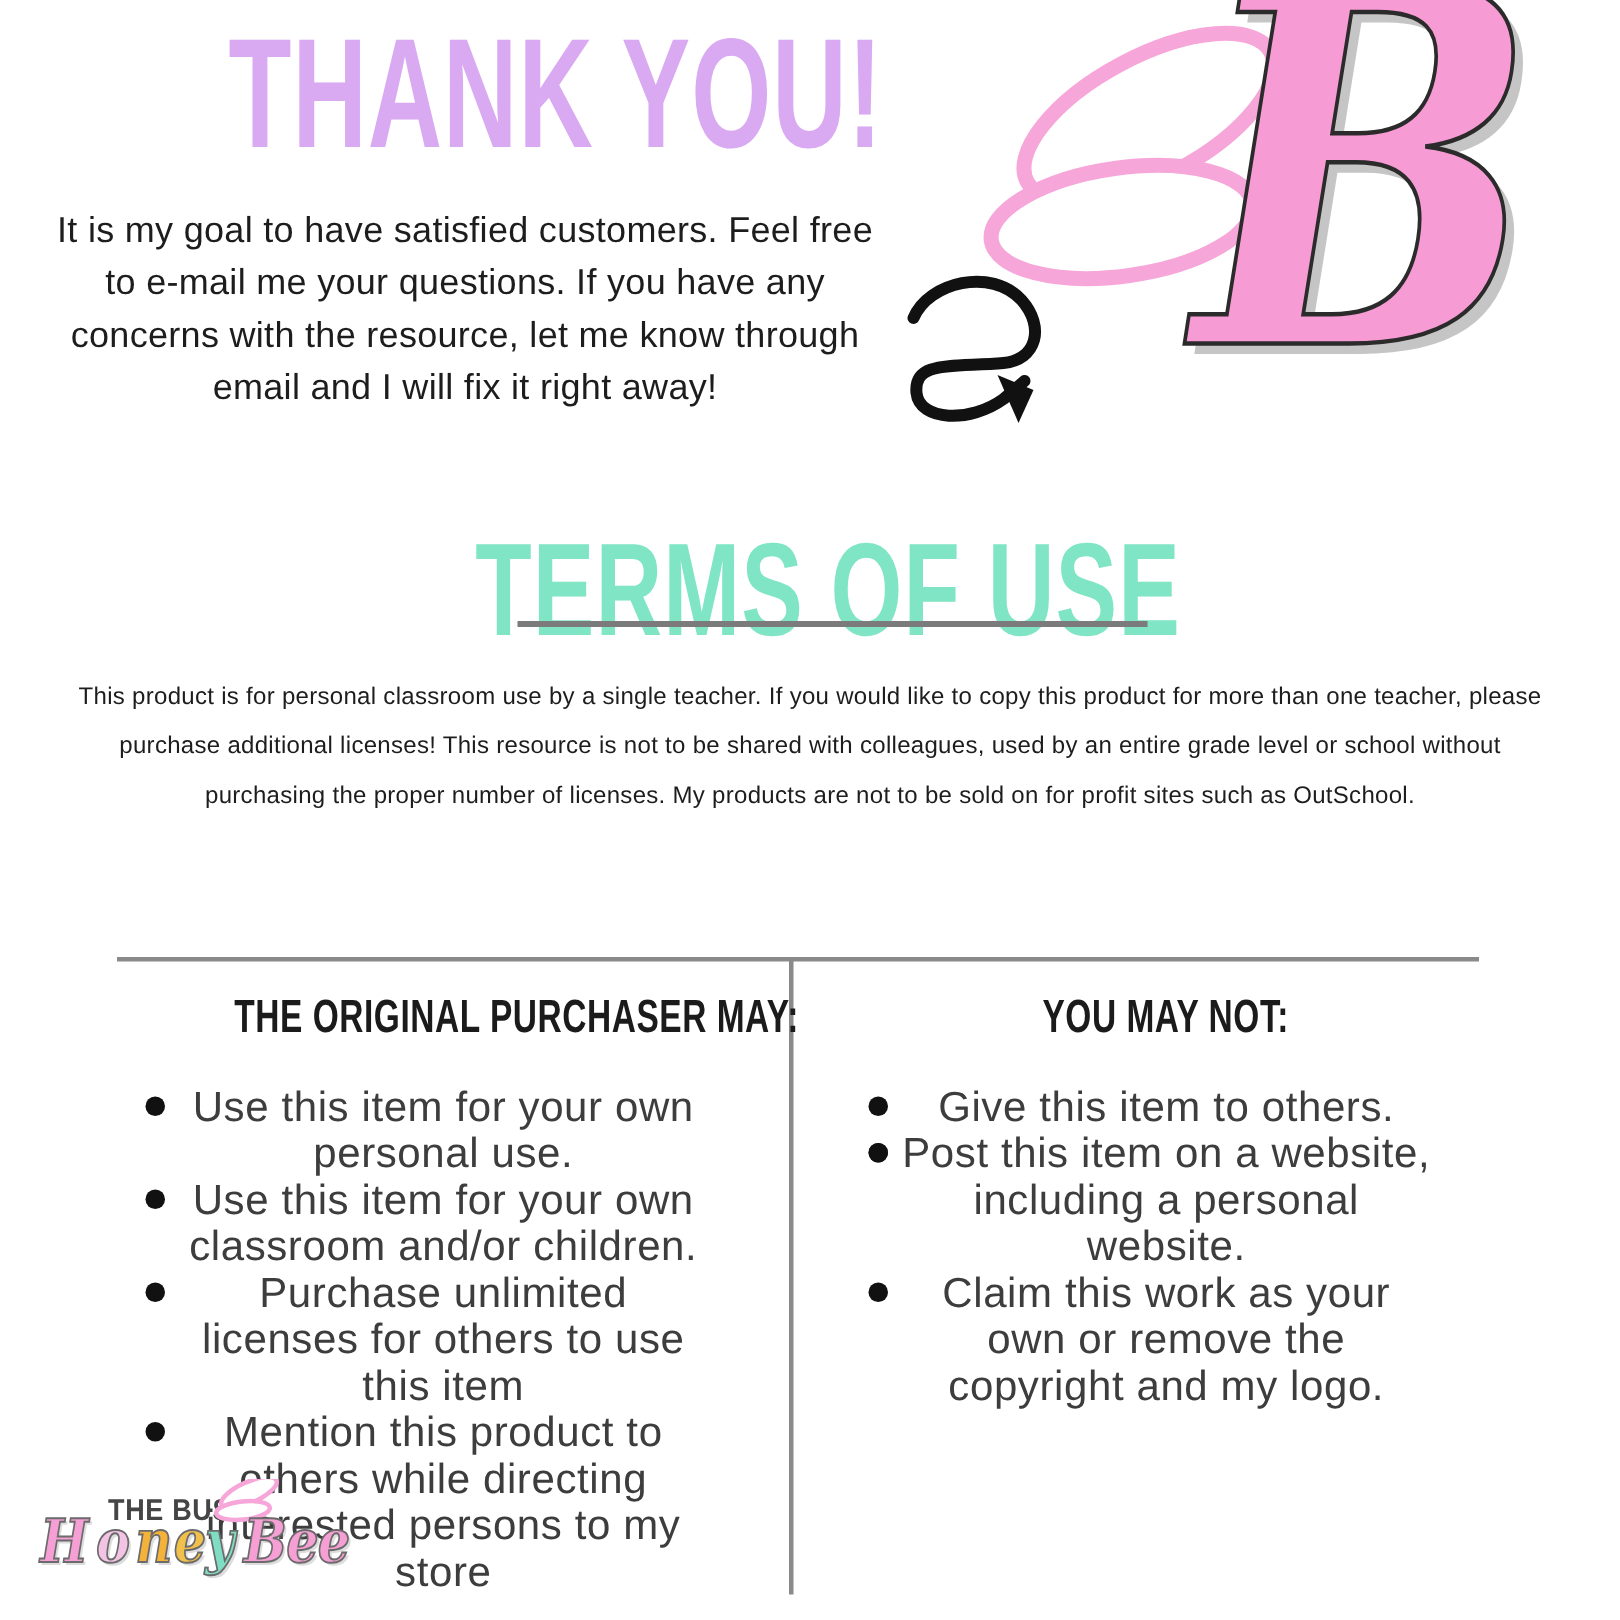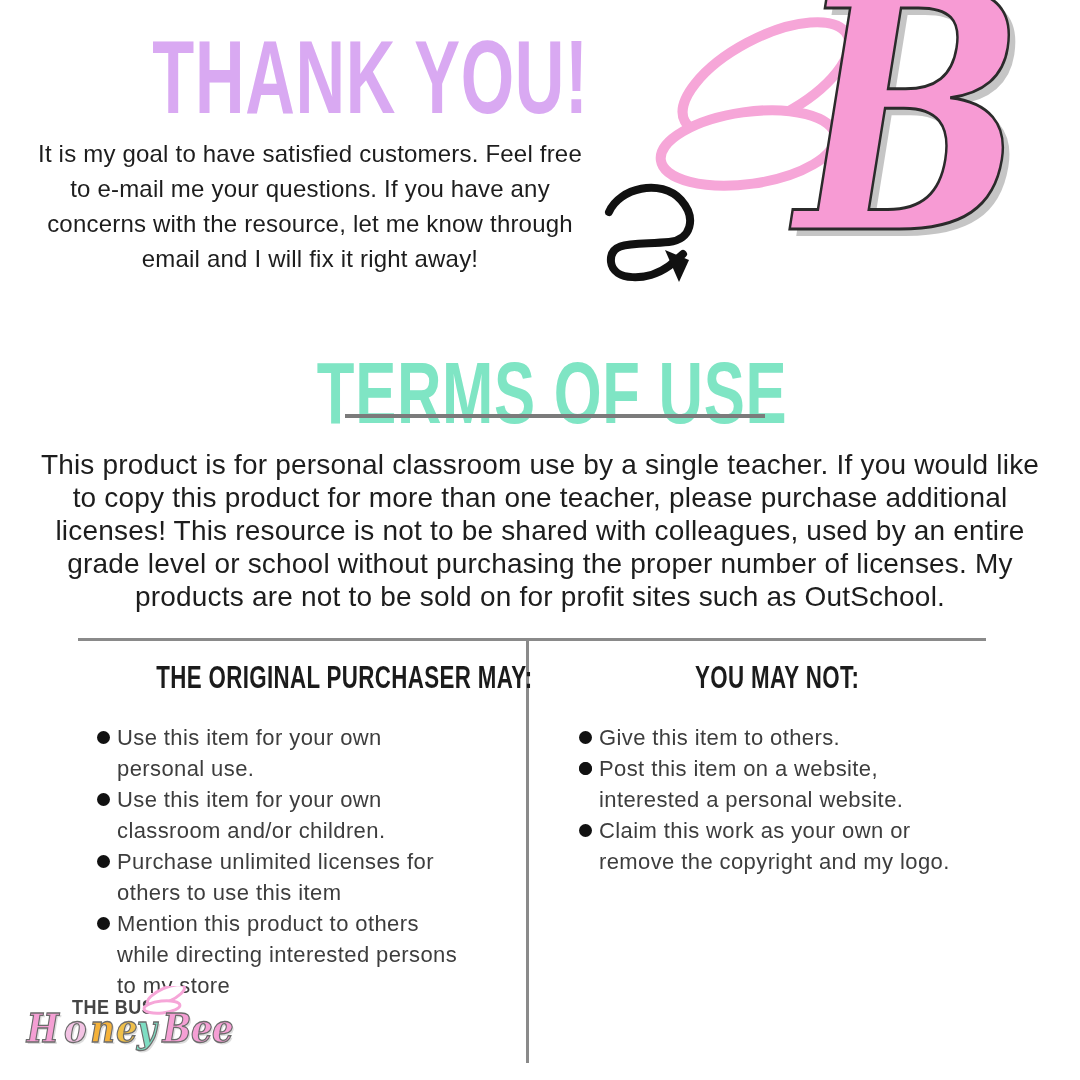--- a/index.html
+++ b/index.html
@@ -16,7 +16,7 @@
     transform:scaleX(0.66); transform-origin:center;
     white-space:nowrap;
   }
-  .thank-you-wrap { position:absolute; left:40px; top:18px; width:550px; text-align:left;text-decoration:underline; }
+  .thank-you-wrap { position:absolute; left:40px; top:4px; width:550px; text-align:left;text-decoration:underline; }
   .thank-you { font-size:104px; color:#d9a9f2; }
   .terms-title-wrap { position:absolute; left:0; top:342px; width:1104px; text-align:center; }
   .terms-title { font-size:88px; color:#7fe5c4; transform:scaleX(0.70); }

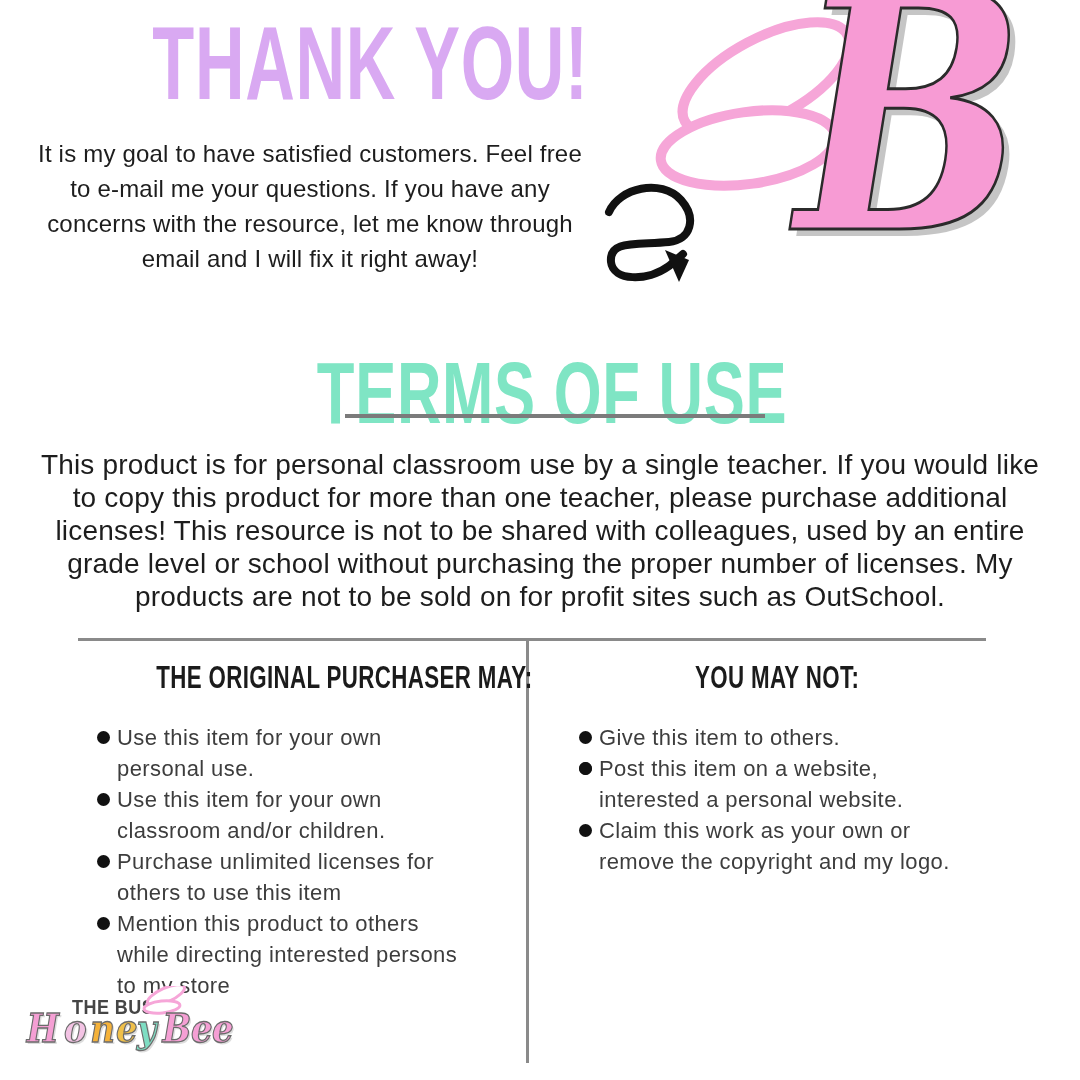--- a/index.html
+++ b/index.html
@@ -30,7 +30,7 @@
   }
   .terms-par {
     position:absolute; left:40px; top:448px; width:1000px;
-    font-size:28px; line-height:33px; color:#1d1d1d; text-align:center;
+    font-size:16px; line-height:33px; color:#1d1d1d; text-align:center;
     letter-spacing:0.2px;
   }
   .email {

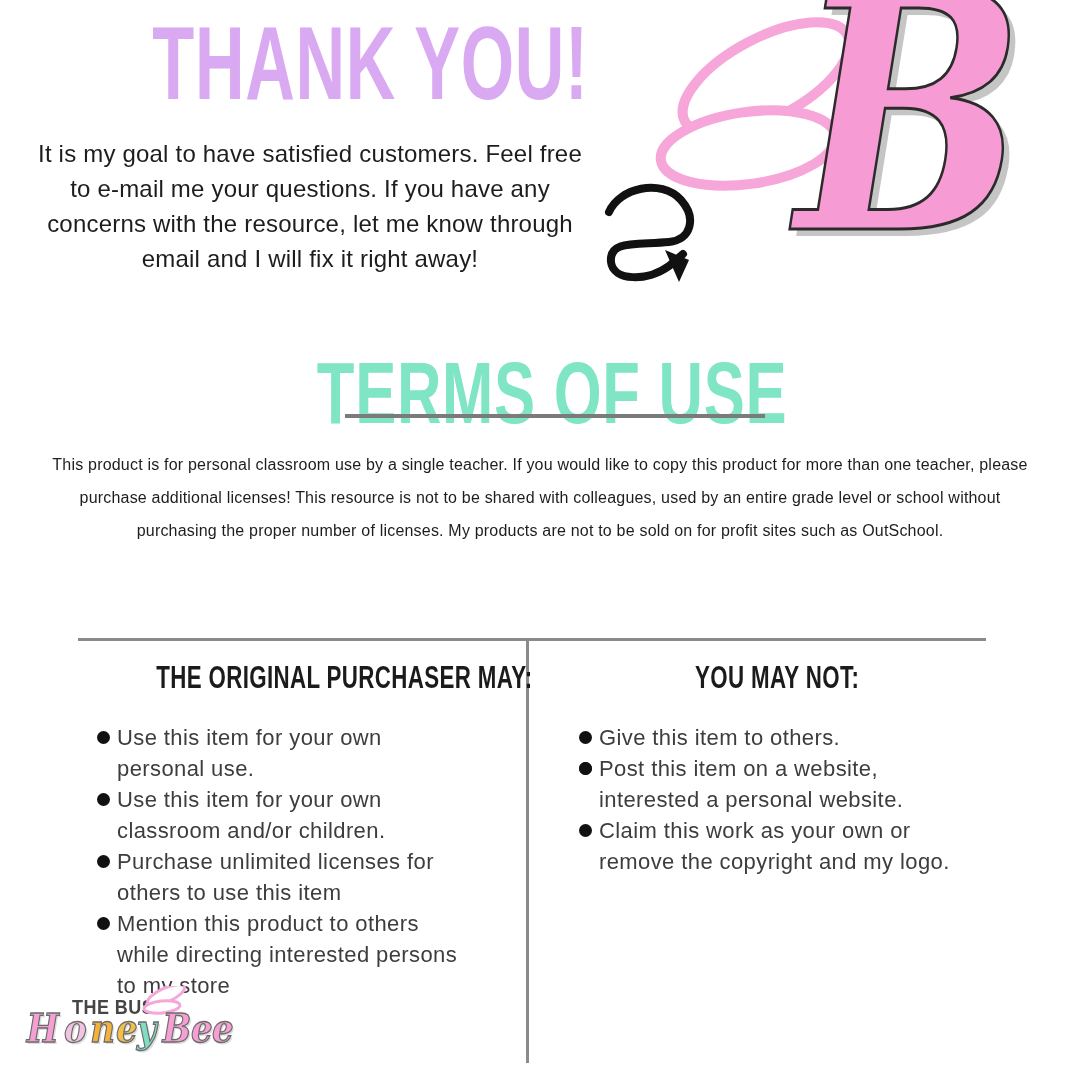--- a/index.html
+++ b/index.html
@@ -71,7 +71,7 @@
     border-radius:50%; background:#111;
   }
   .bullet-text {
-    font-size:22px; line-height:31px; color:#3d3d3d; 
+    font-size:28px; line-height:31px; color:#3d3d3d; text-align:center;
     letter-spacing:0.4px;
   }
 

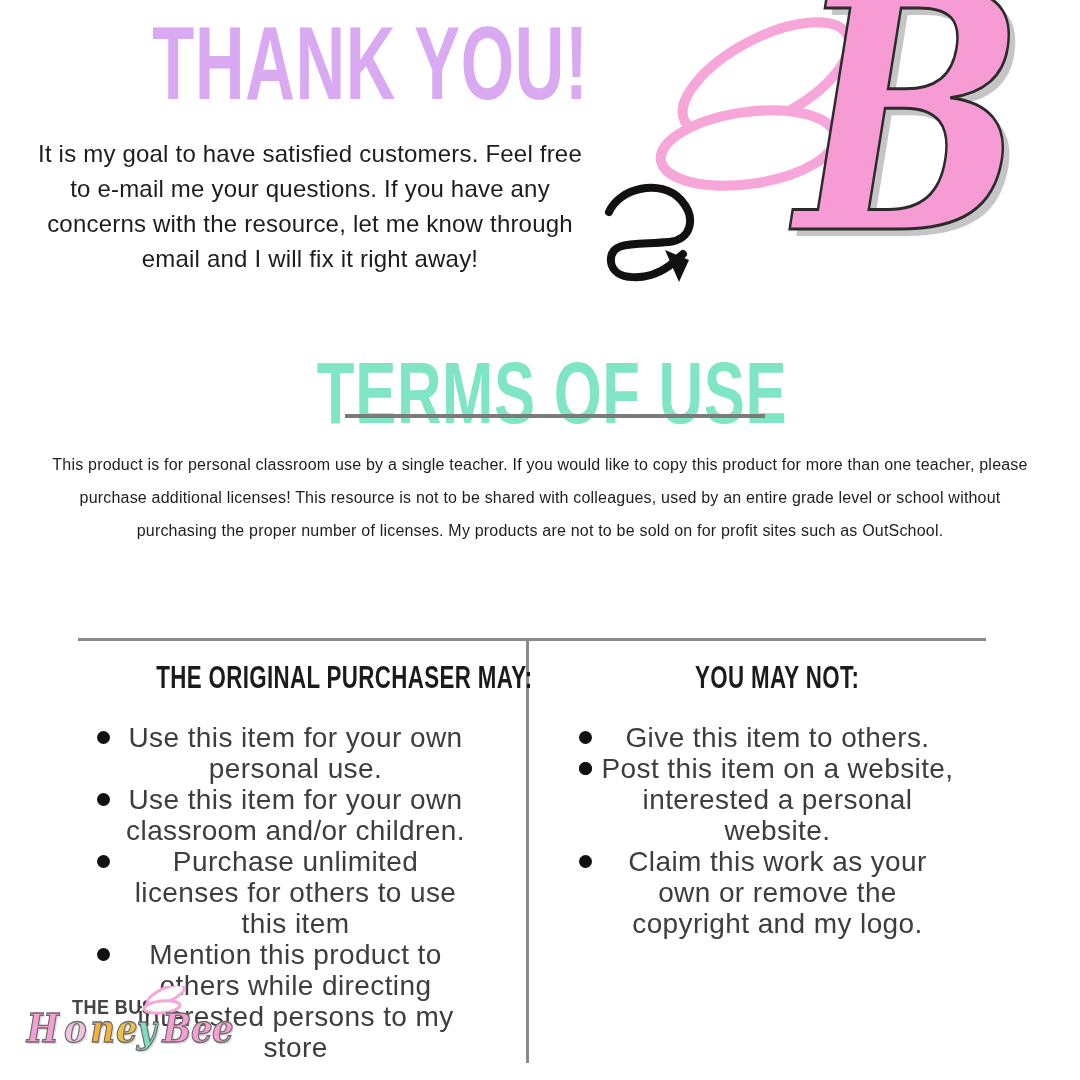--- a/index.html
+++ b/index.html
@@ -173,7 +173,7 @@
       </div>
       <div class="bullet-item">
         <span class="bullet-dot"></span>
-        <div class="bullet-text">Post this item on a website, interested a personal website.</div>
+        <div class="bullet-text">Post this item on a website, including a personal website.</div>
       </div>
       <div class="bullet-item">
         <span class="bullet-dot"></span>

